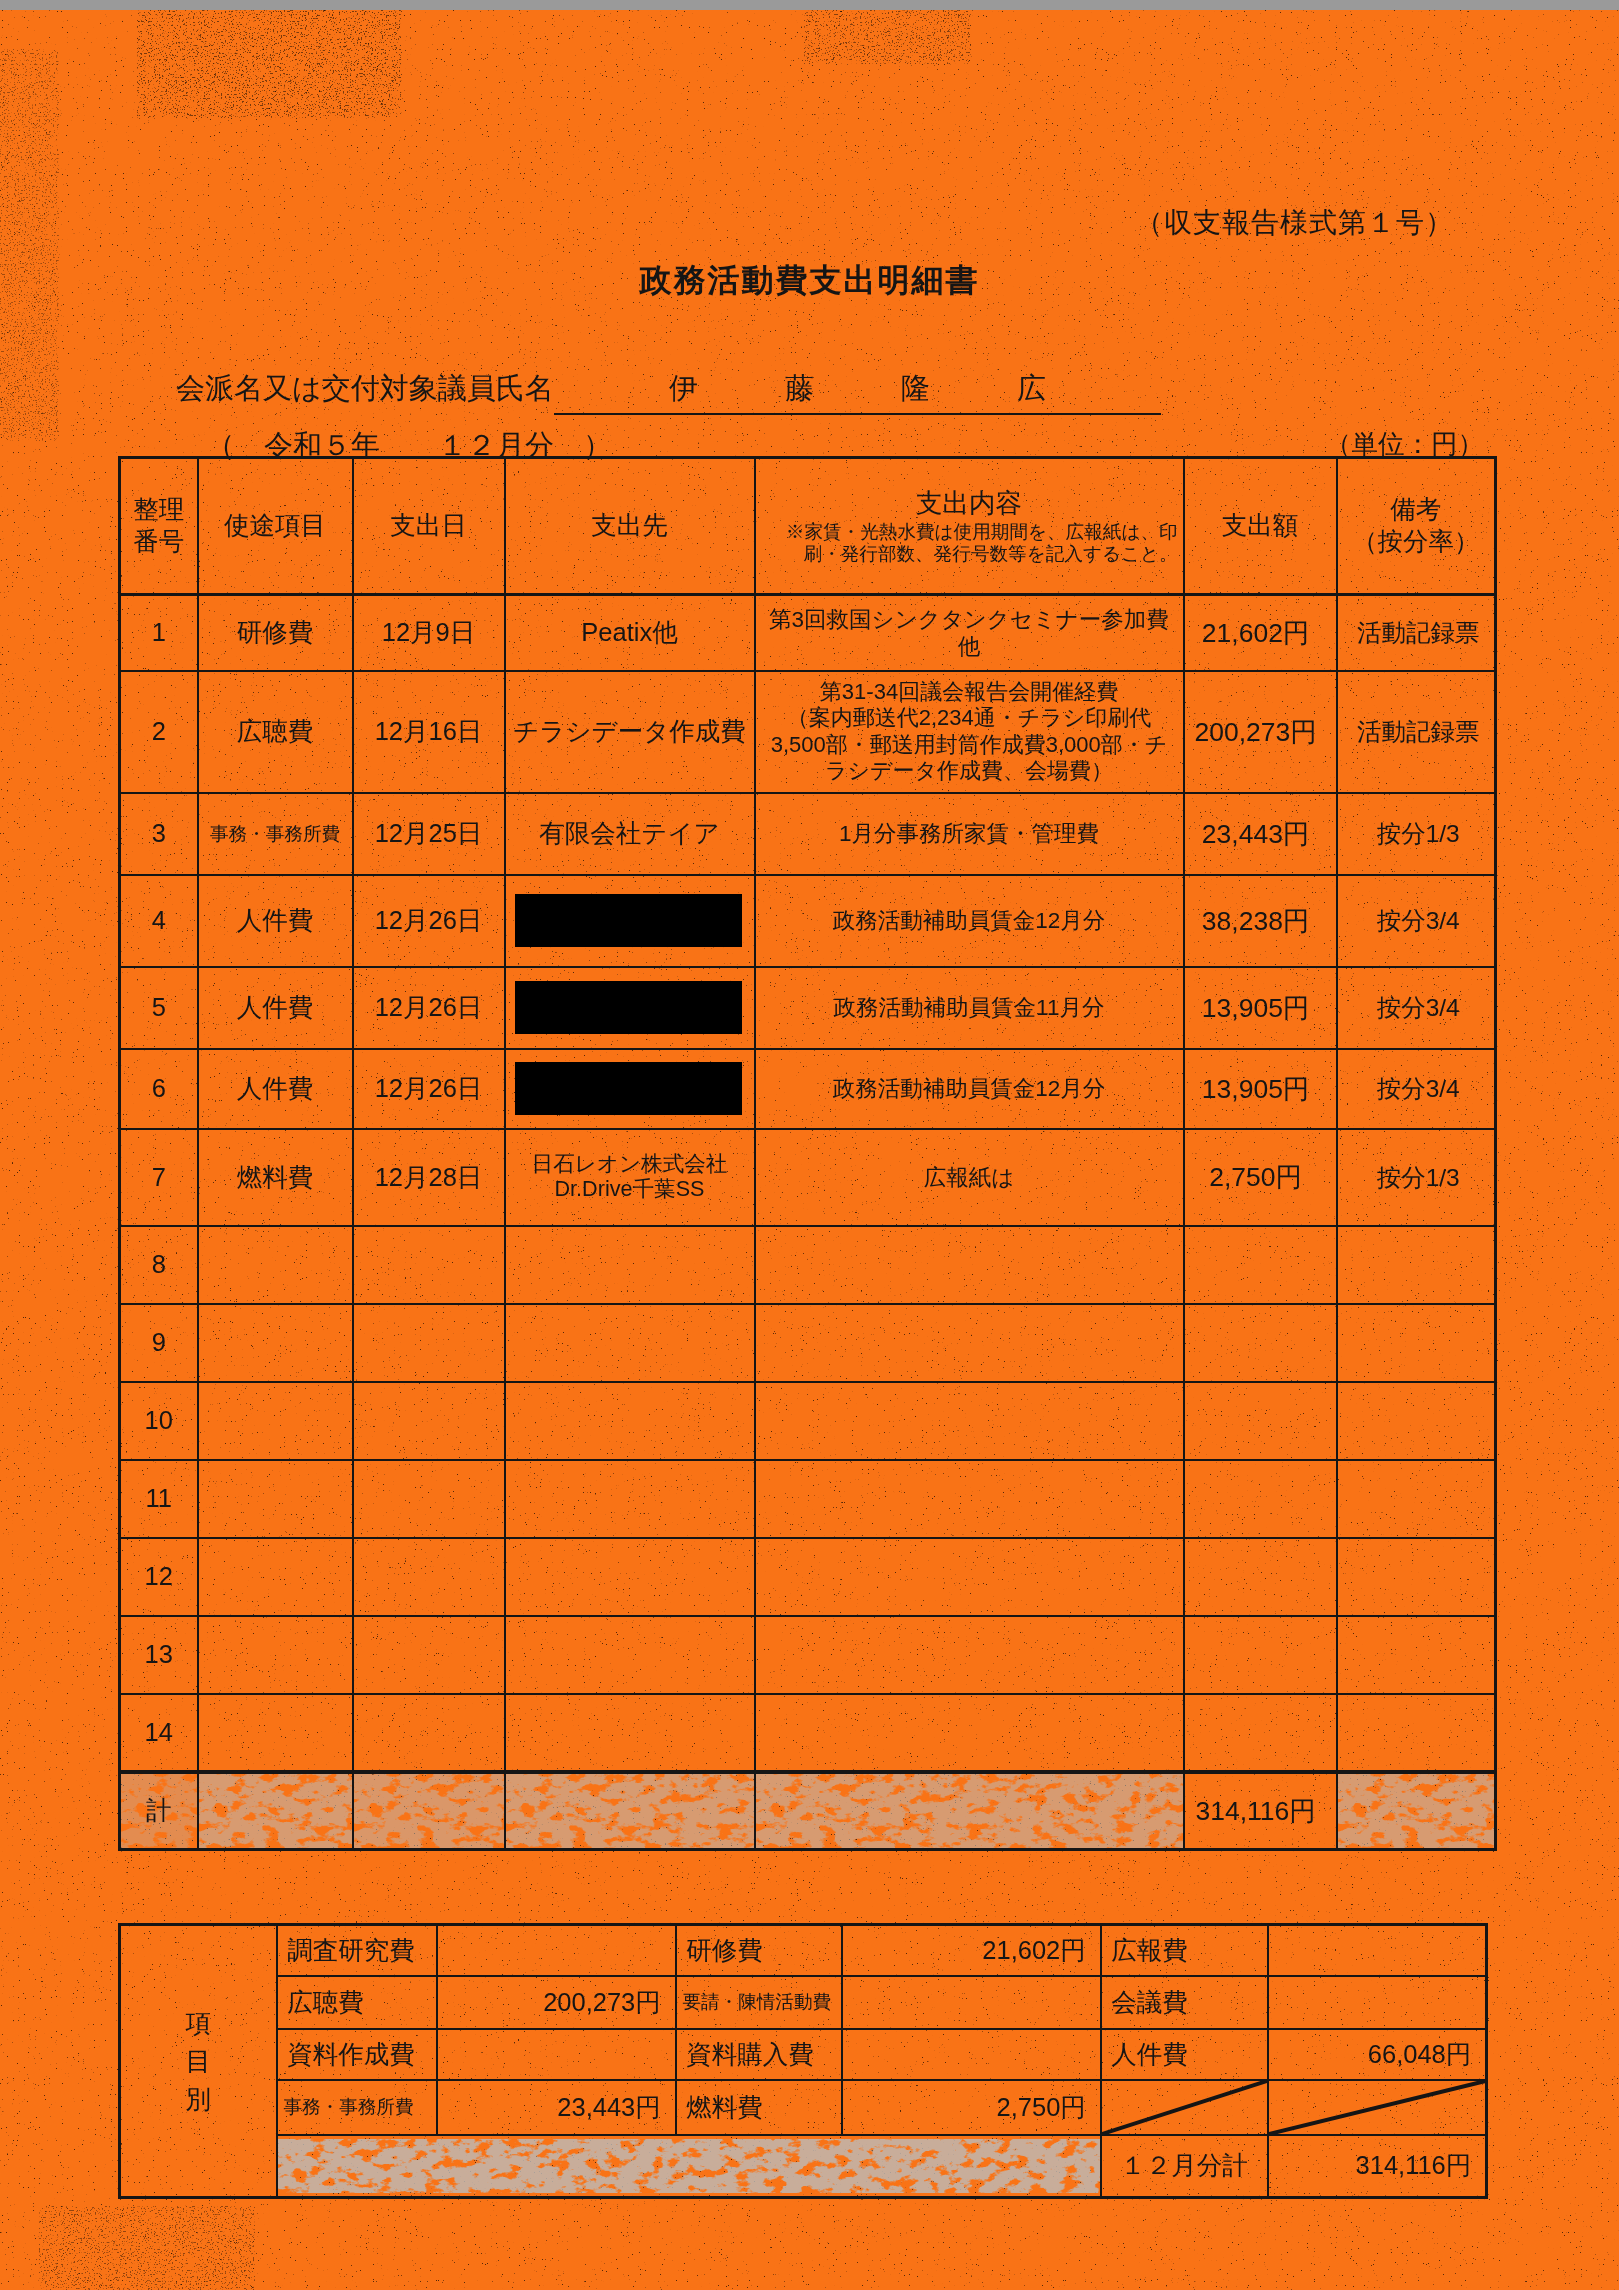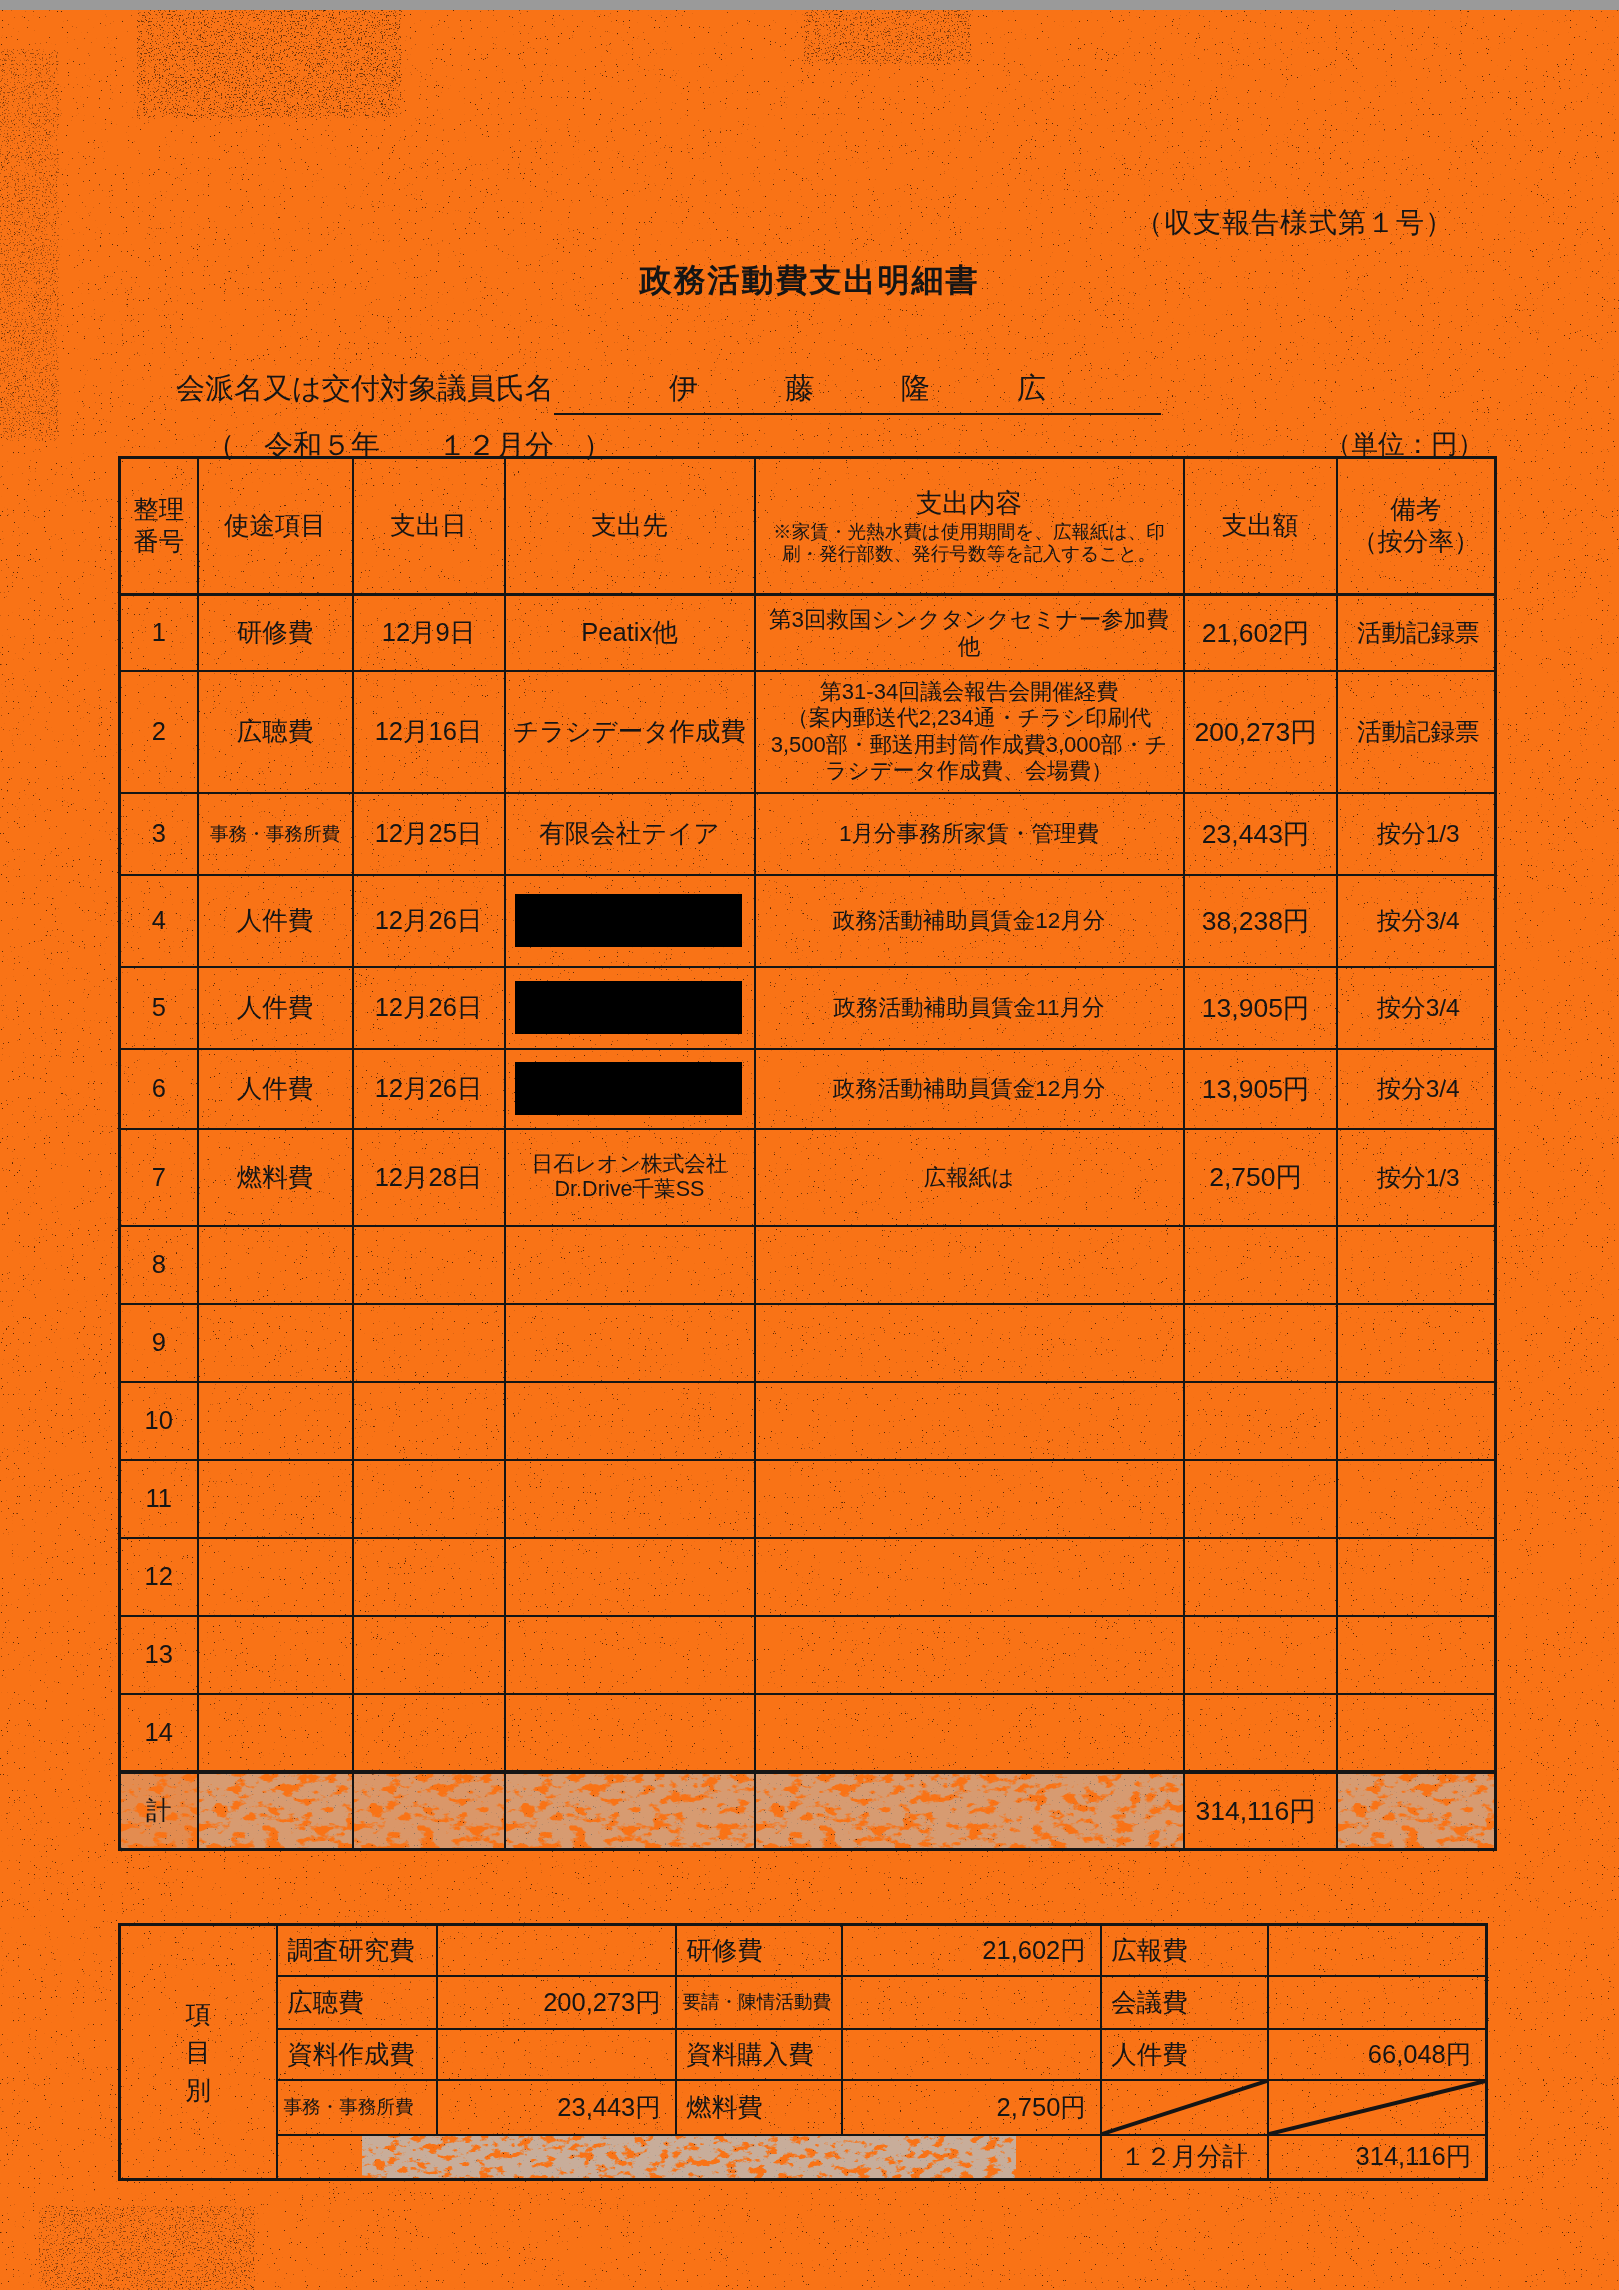--- a/index.html
+++ b/index.html
@@ -30,7 +30,7 @@
   .mt .hdr td{border-bottom-width:3.9px;}
   .h{font-size:25.5px;white-space:pre-line;line-height:1.25;}
   .h-title{font-size:26.5px;text-align:center;}
-  .h-note{font-size:18.6px;text-align:center;line-height:1.2;padding:0 3.9px 2px 3.9px;}
+  .h-note{font-size:18.6px;text-align:right;line-height:1.2;padding:0 3.9px 2px 3.9px;}
   .c-no{font-size:25.5px;}
   .c-cat{font-size:25.5px;}
   .c-cat.sm{font-size:18.6px;}

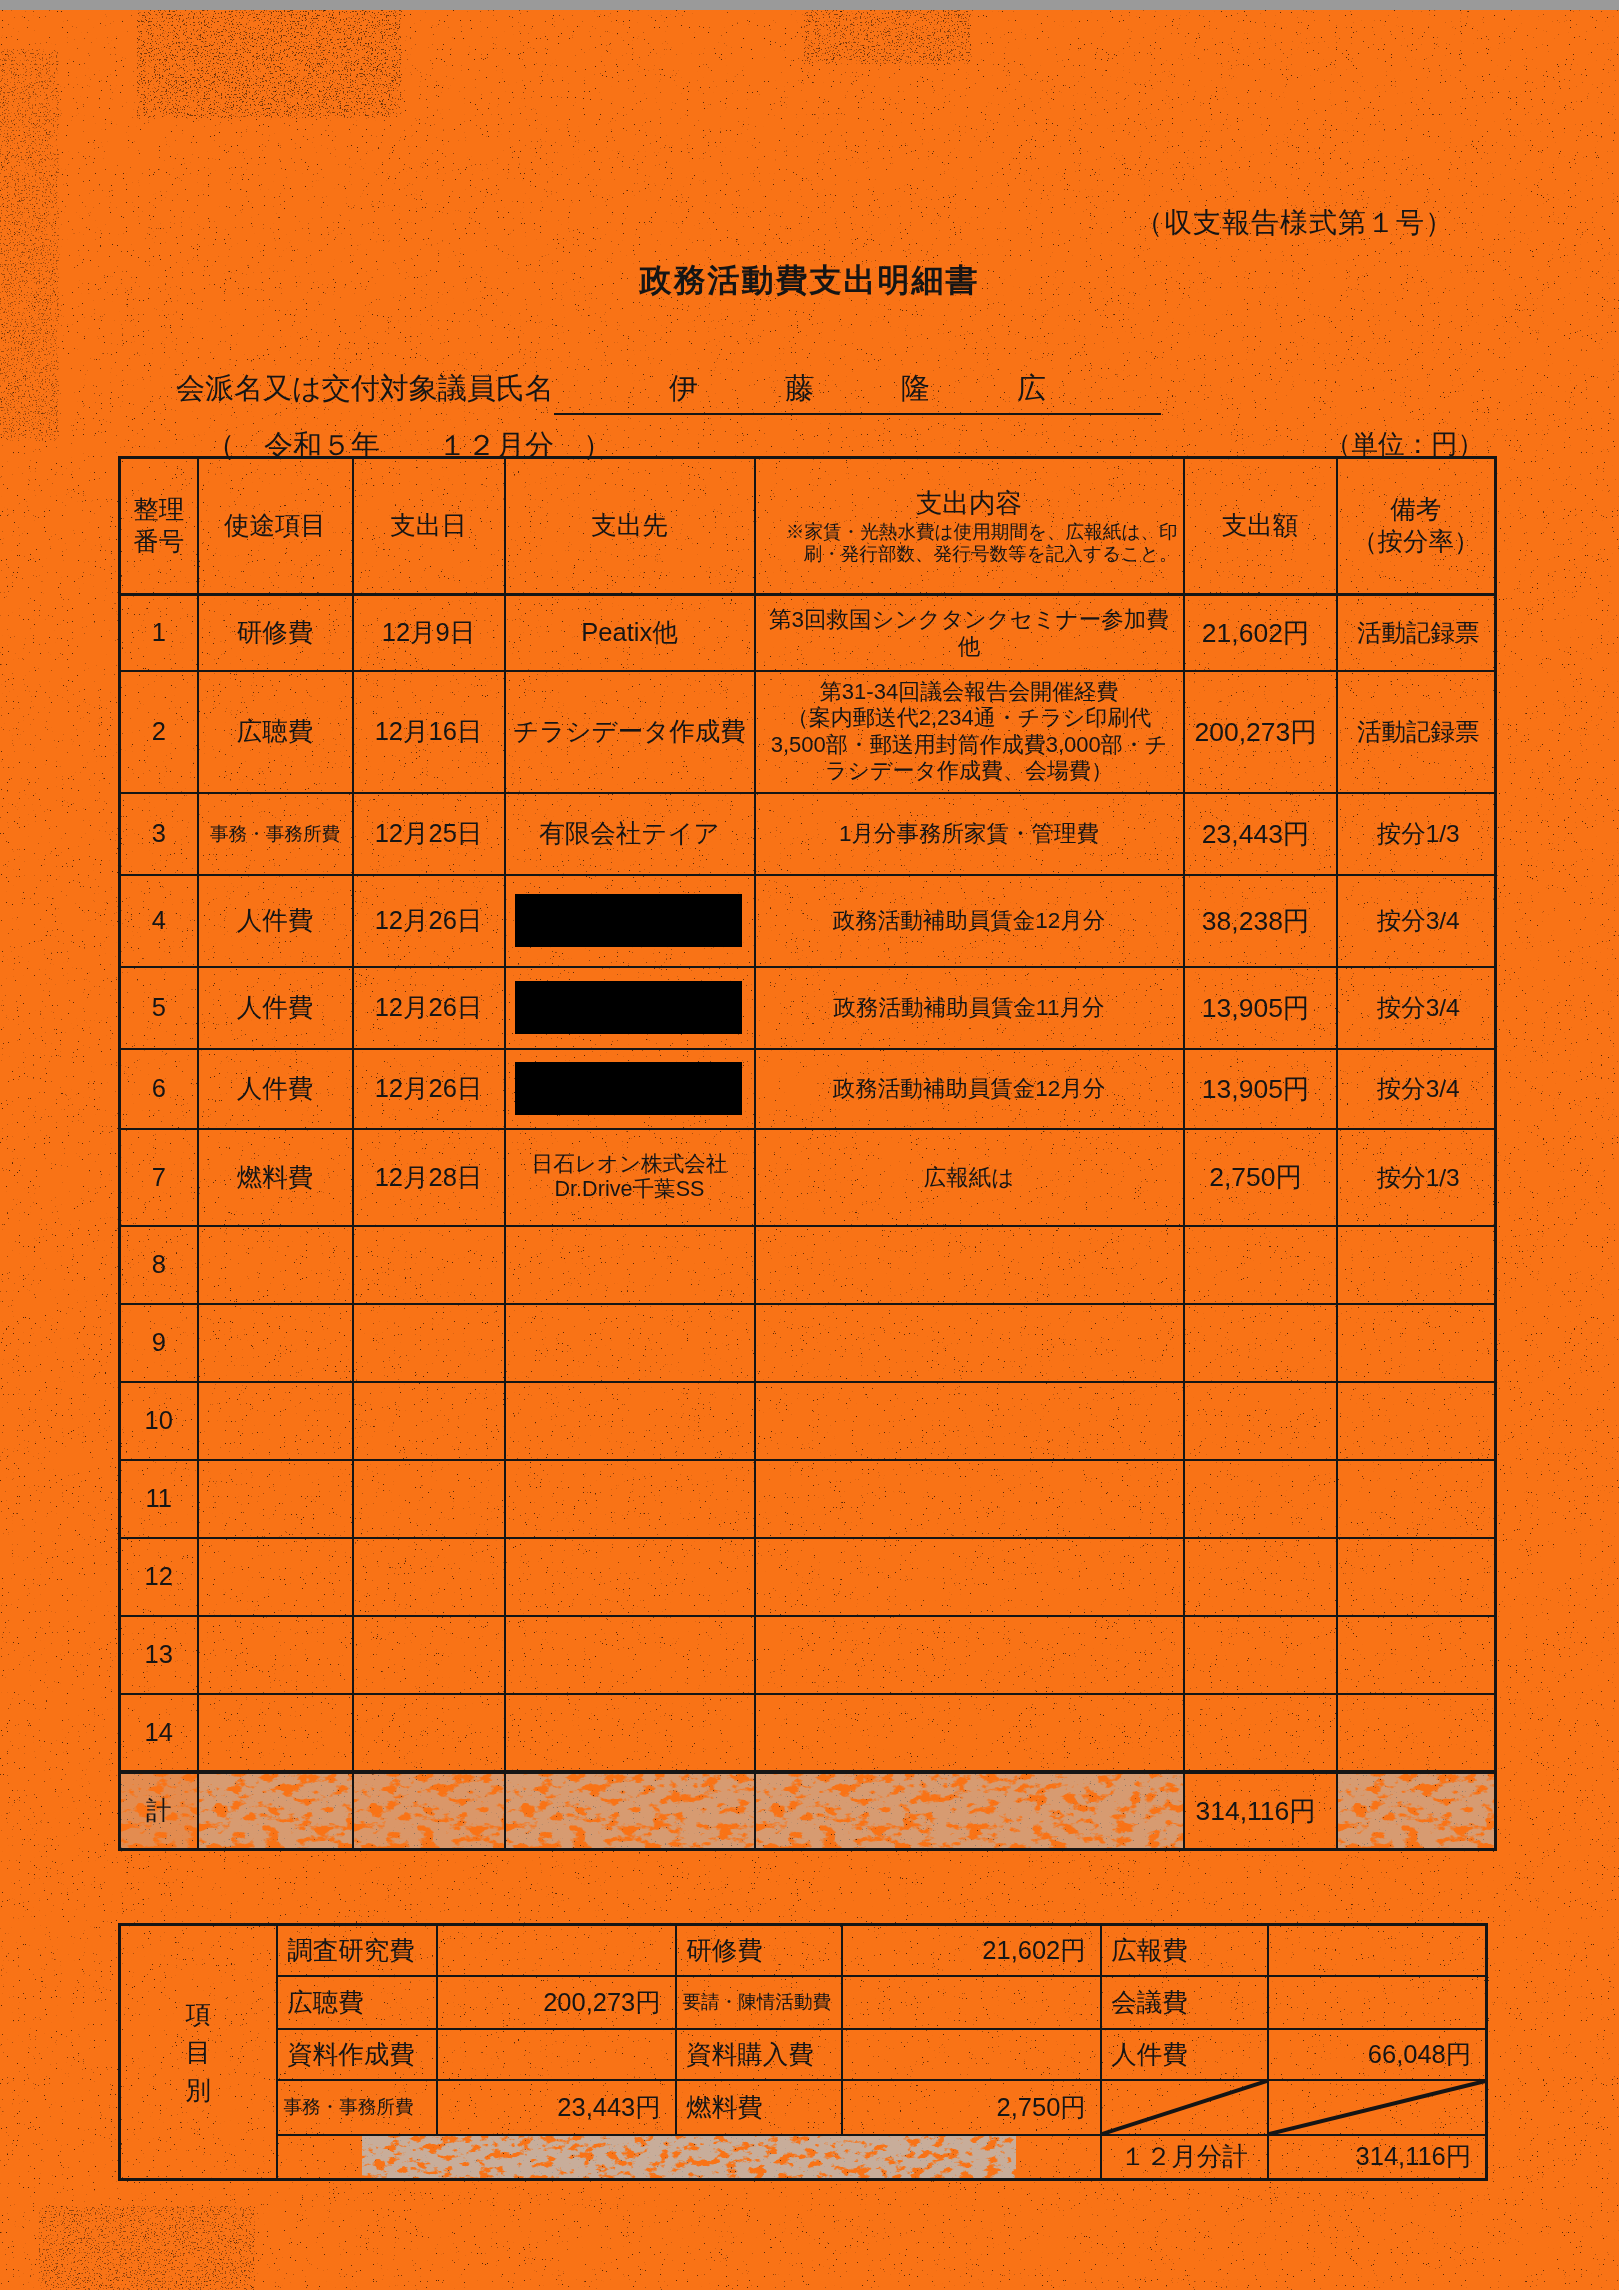--- a/index.html
+++ b/index.html
@@ -362,7 +362,7 @@
             </svg>
       </td>
     </tr>
-    <tr style="height:45px">
+    <tr style="height:63px">
       <td class="rel" colspan="4">
         <svg class="smud" viewBox="0 0 838 54.5" width="821" height="53">
               <rect width="100%" height="100%" filter="url(#fSmudge)" opacity="0.8"></rect>

